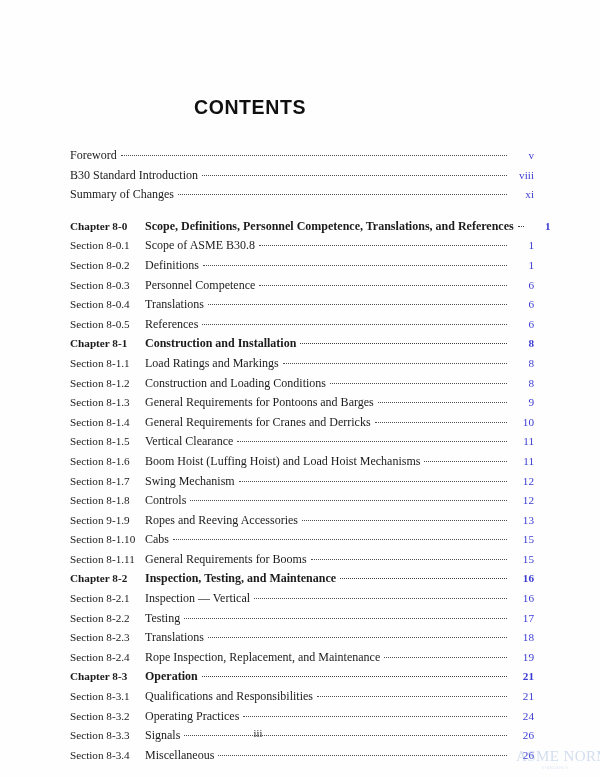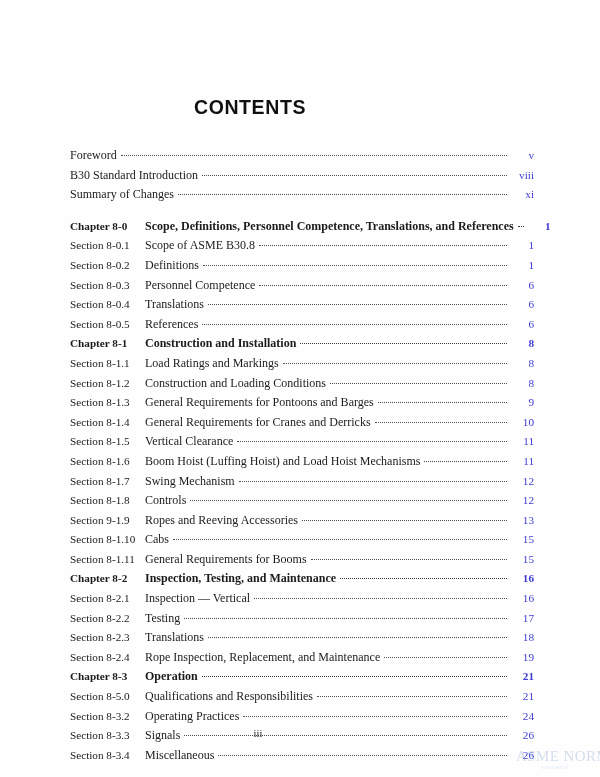--- a/index.html
+++ b/index.html
@@ -315,7 +315,7 @@
           <span class="pageno">21</span>
         </div>
         <div class="row">
-          <span class="label">Section 8-5.0</span>
+          <span class="label">Section 8-3.1</span>
           <span class="title">Qualifications and Responsibilities</span>
           <span class="leader"></span>
           <span class="pageno">21</span>

